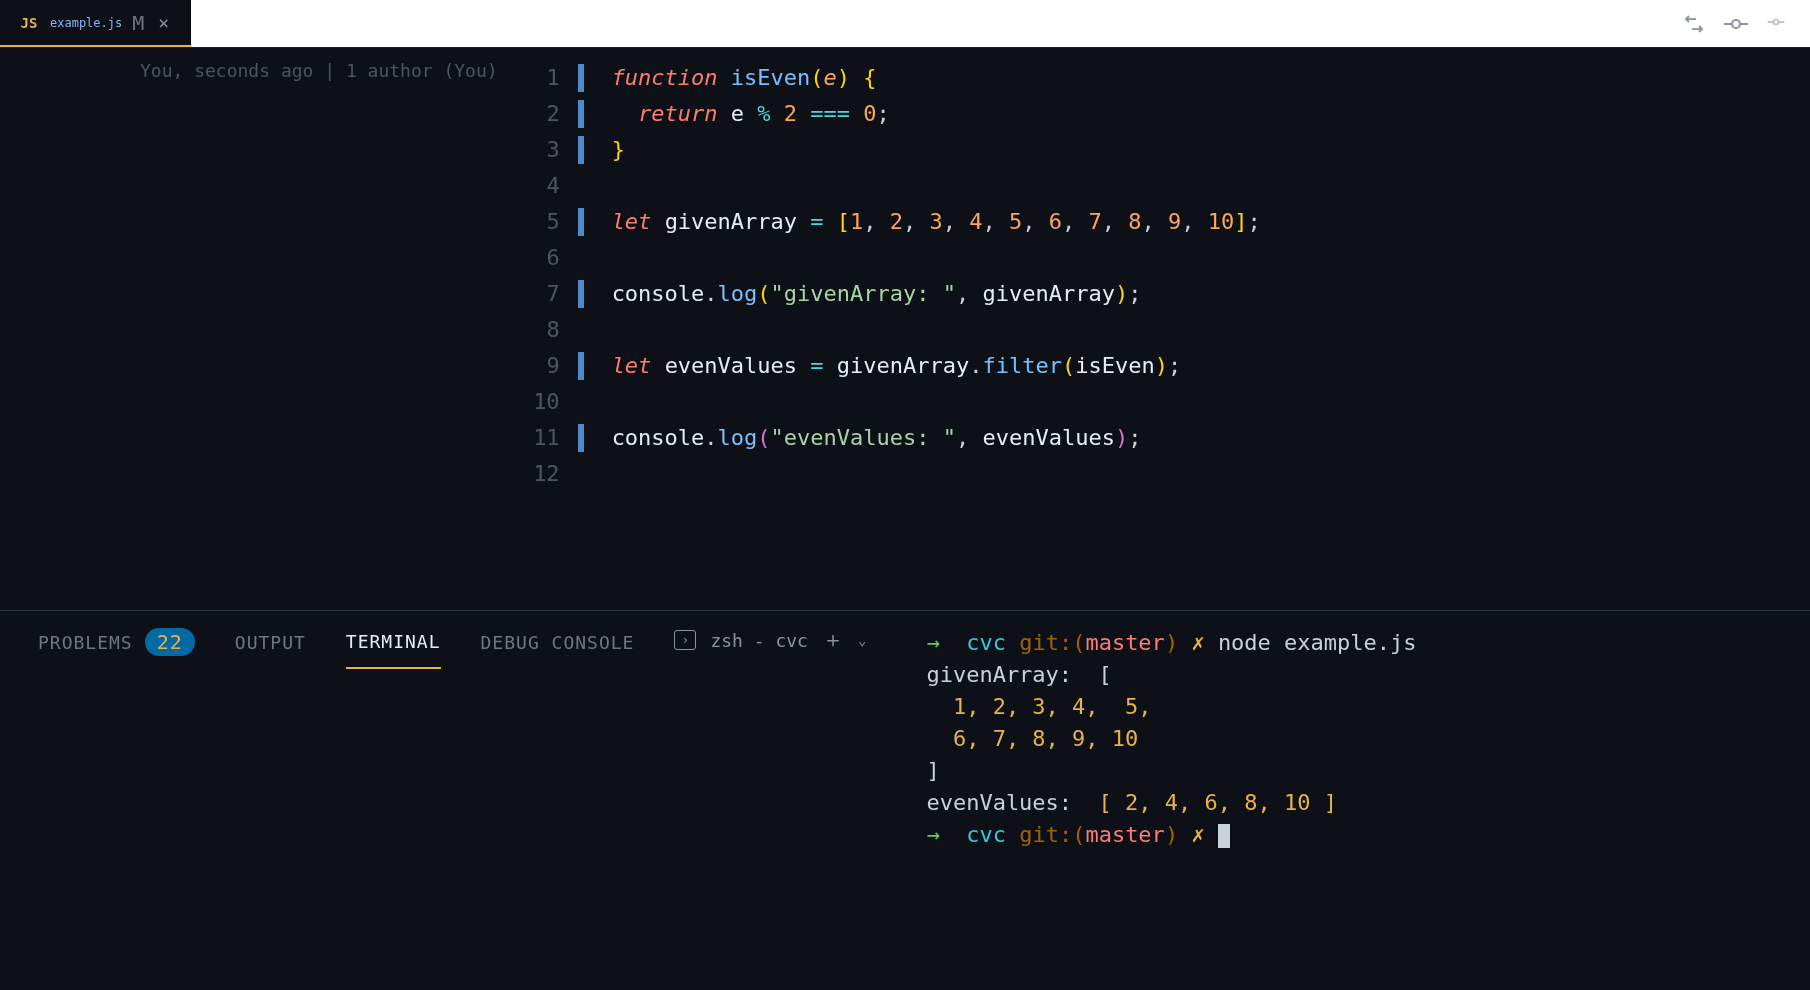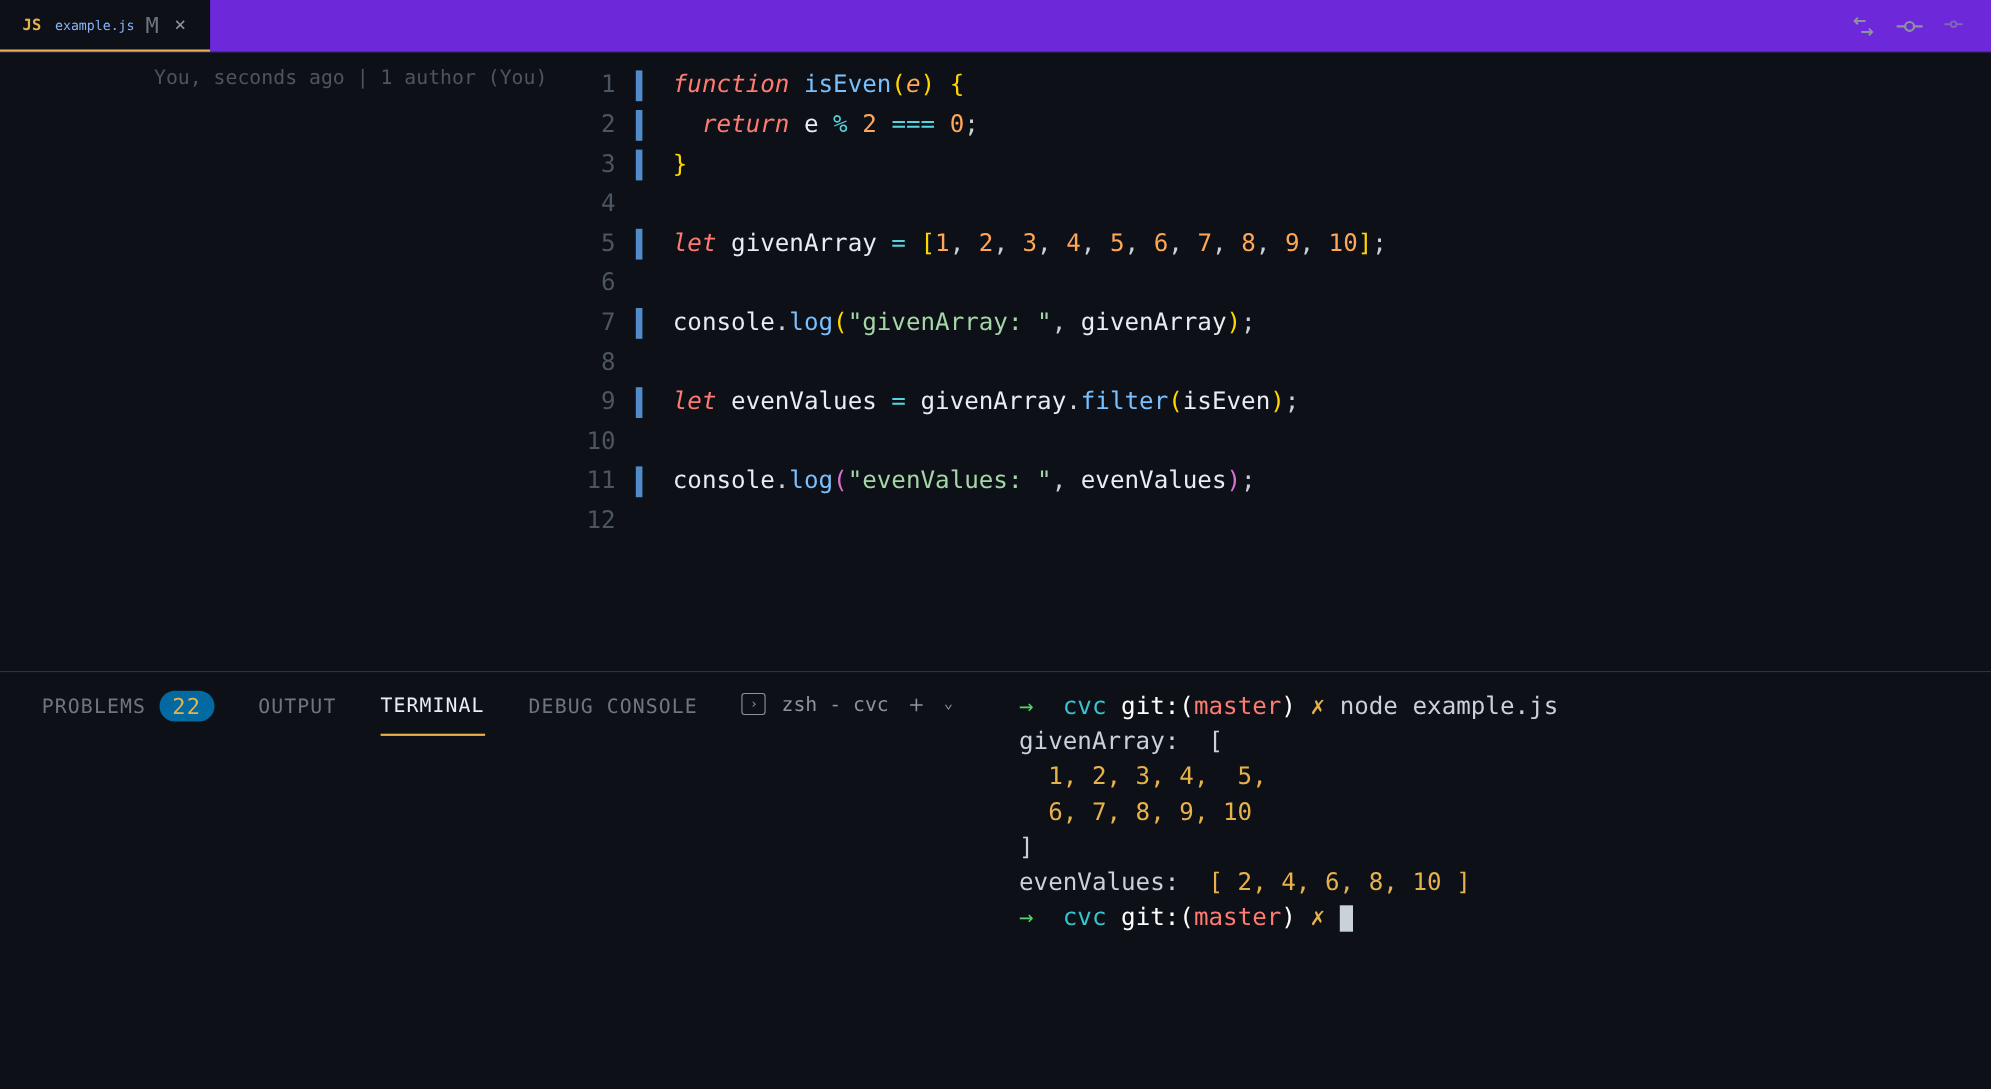--- a/index.html
+++ b/index.html
@@ -20,7 +20,7 @@
   display: flex;
   align-items: center;
   height: 48px;
-  background: #6d28d9;
+  background: #ffffff;
   border-bottom: 1px solid #1b1f27;
 }
 .tab {

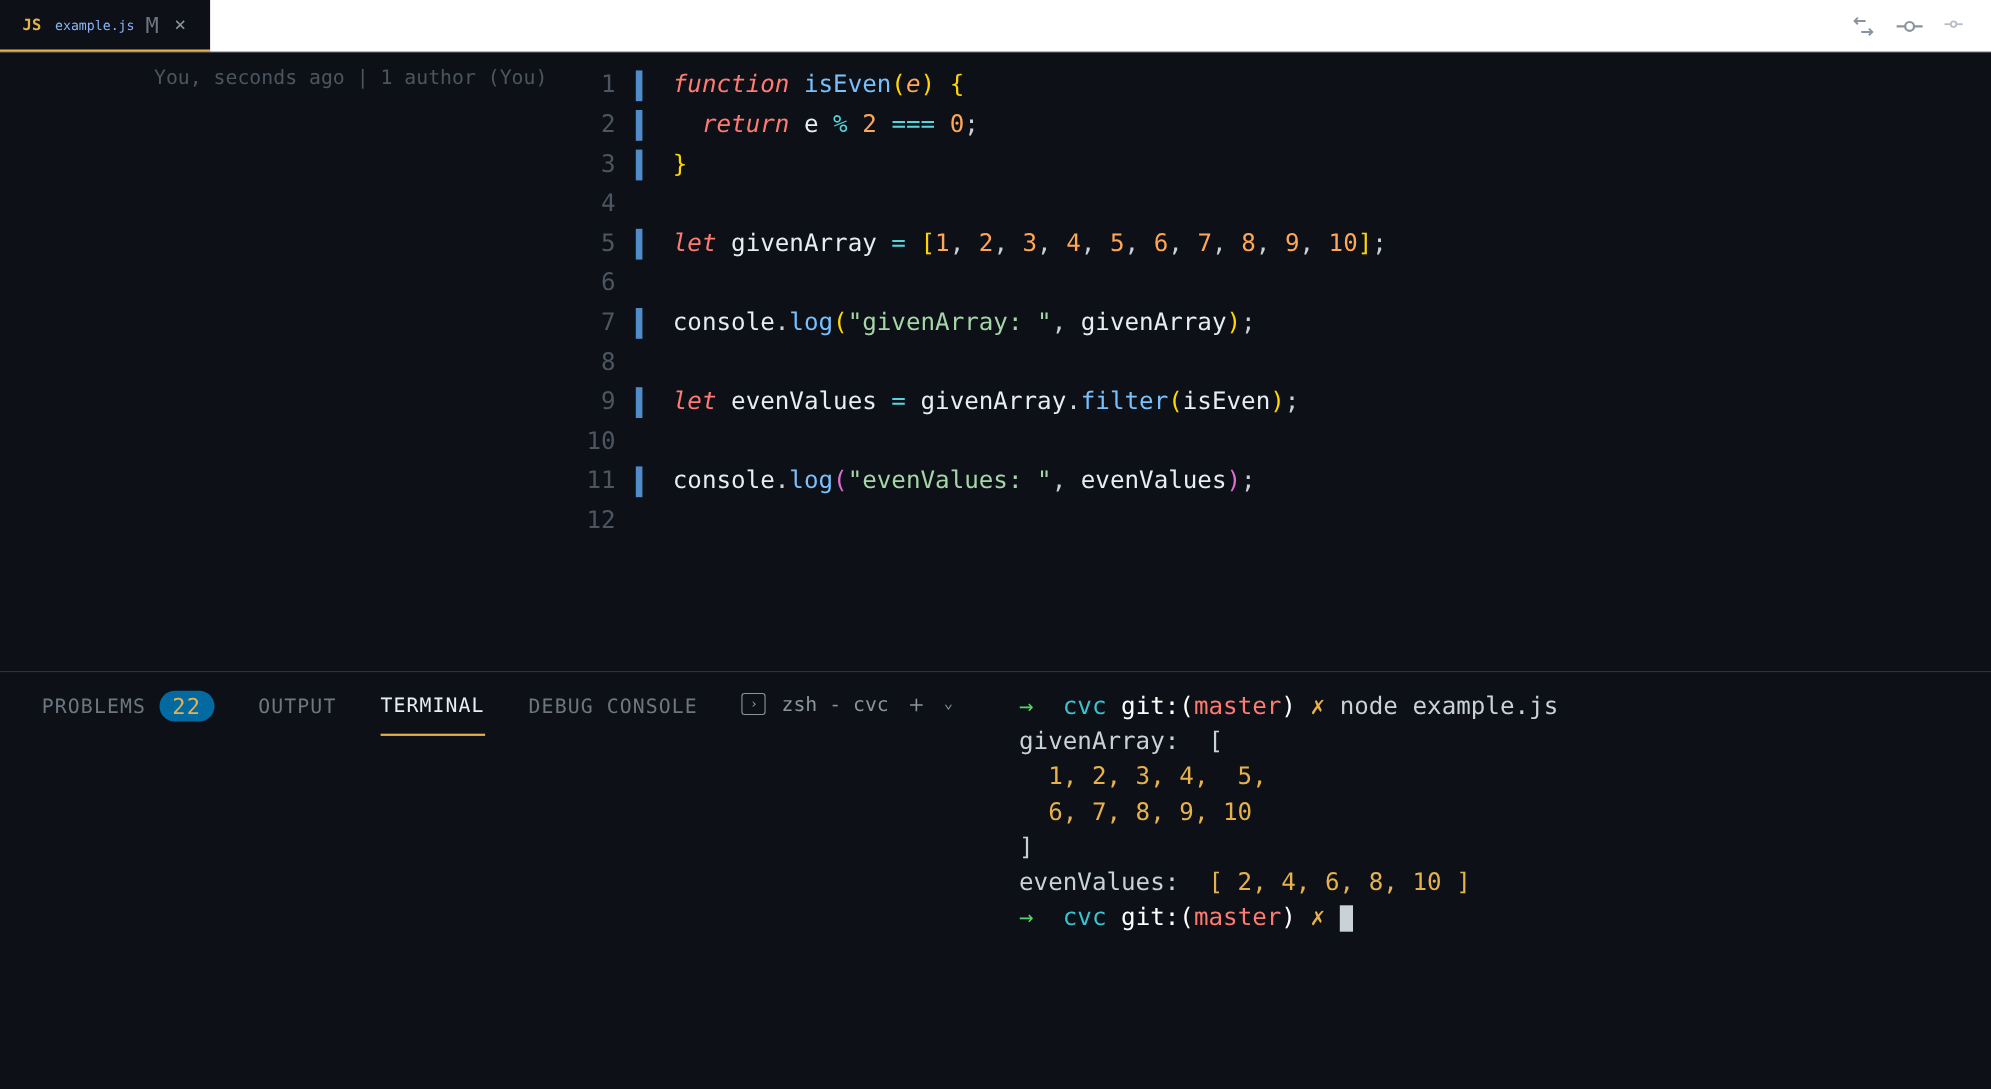--- a/index.html
+++ b/index.html
@@ -160,7 +160,7 @@
 }
 .t-arrow { color: #56d364; }
 .t-cyan { color: #39c5cf; }
-.t-blue { color: #ffffff; }
+.t-blue { color: #a16207; }
 .t-red { color: #ff7b72; }
 .t-yellow { color: #e7b24c; }
 .t-plain { color: #c9d1d9; text-align: center; }

